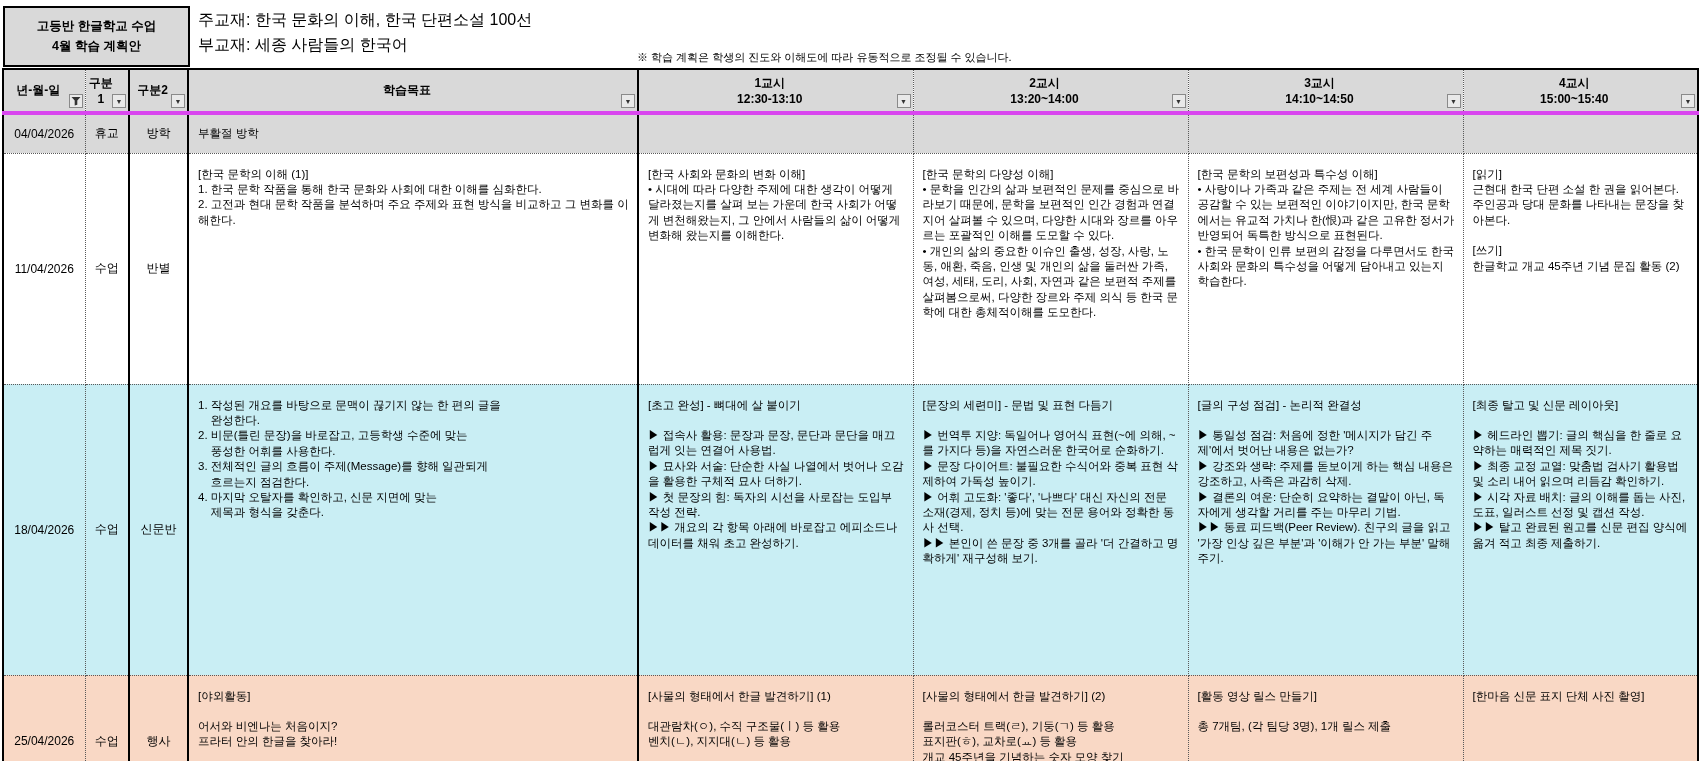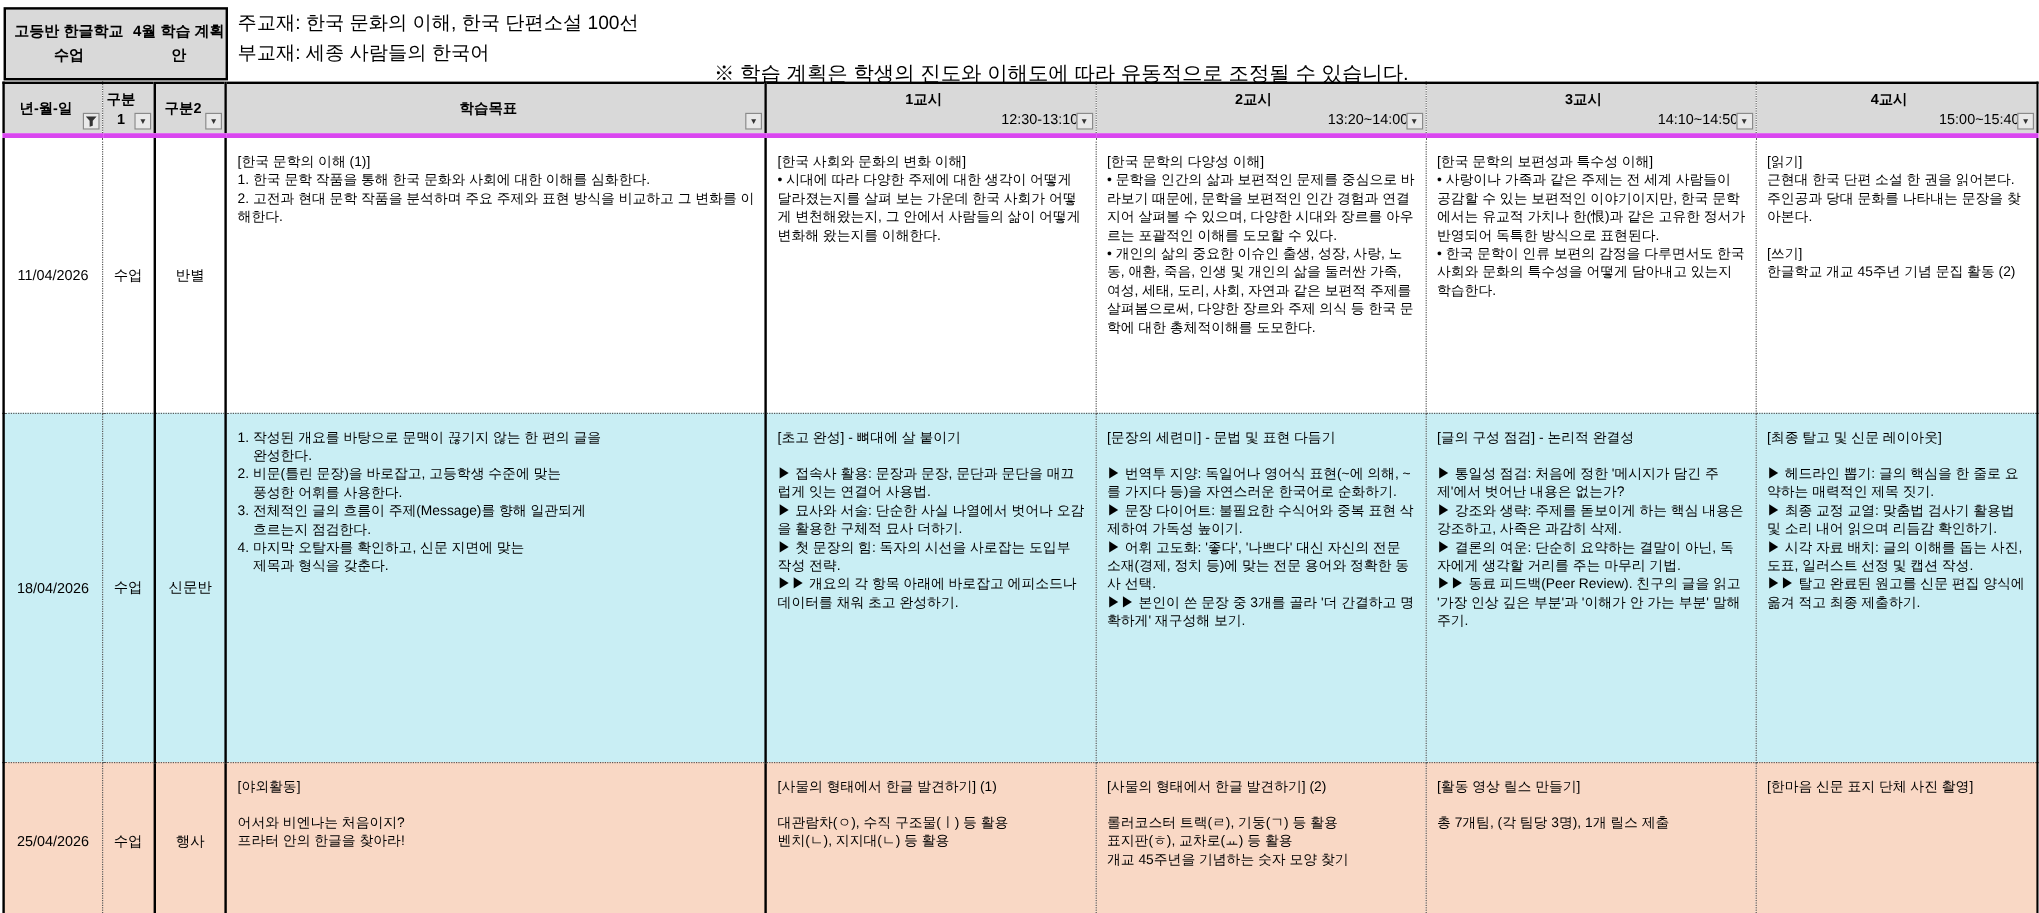--- a/index.html
+++ b/index.html
@@ -17,7 +17,7 @@
   .title-box {
     position:absolute; left:3px; top:6px; width:187px; height:61px;
     border:2px solid #000; background:#d9d9d9;
-    display:flex; align-items:center; justify-content:center;
+    display:flex; flex-direction:column; align-items:center; justify-content:center;
     font-weight:bold; font-size:12.5px; line-height:1.55; text-align:center;
   }
   .materials { position:absolute; left:198px; top:8px; font-size:16px; line-height:1.55; }

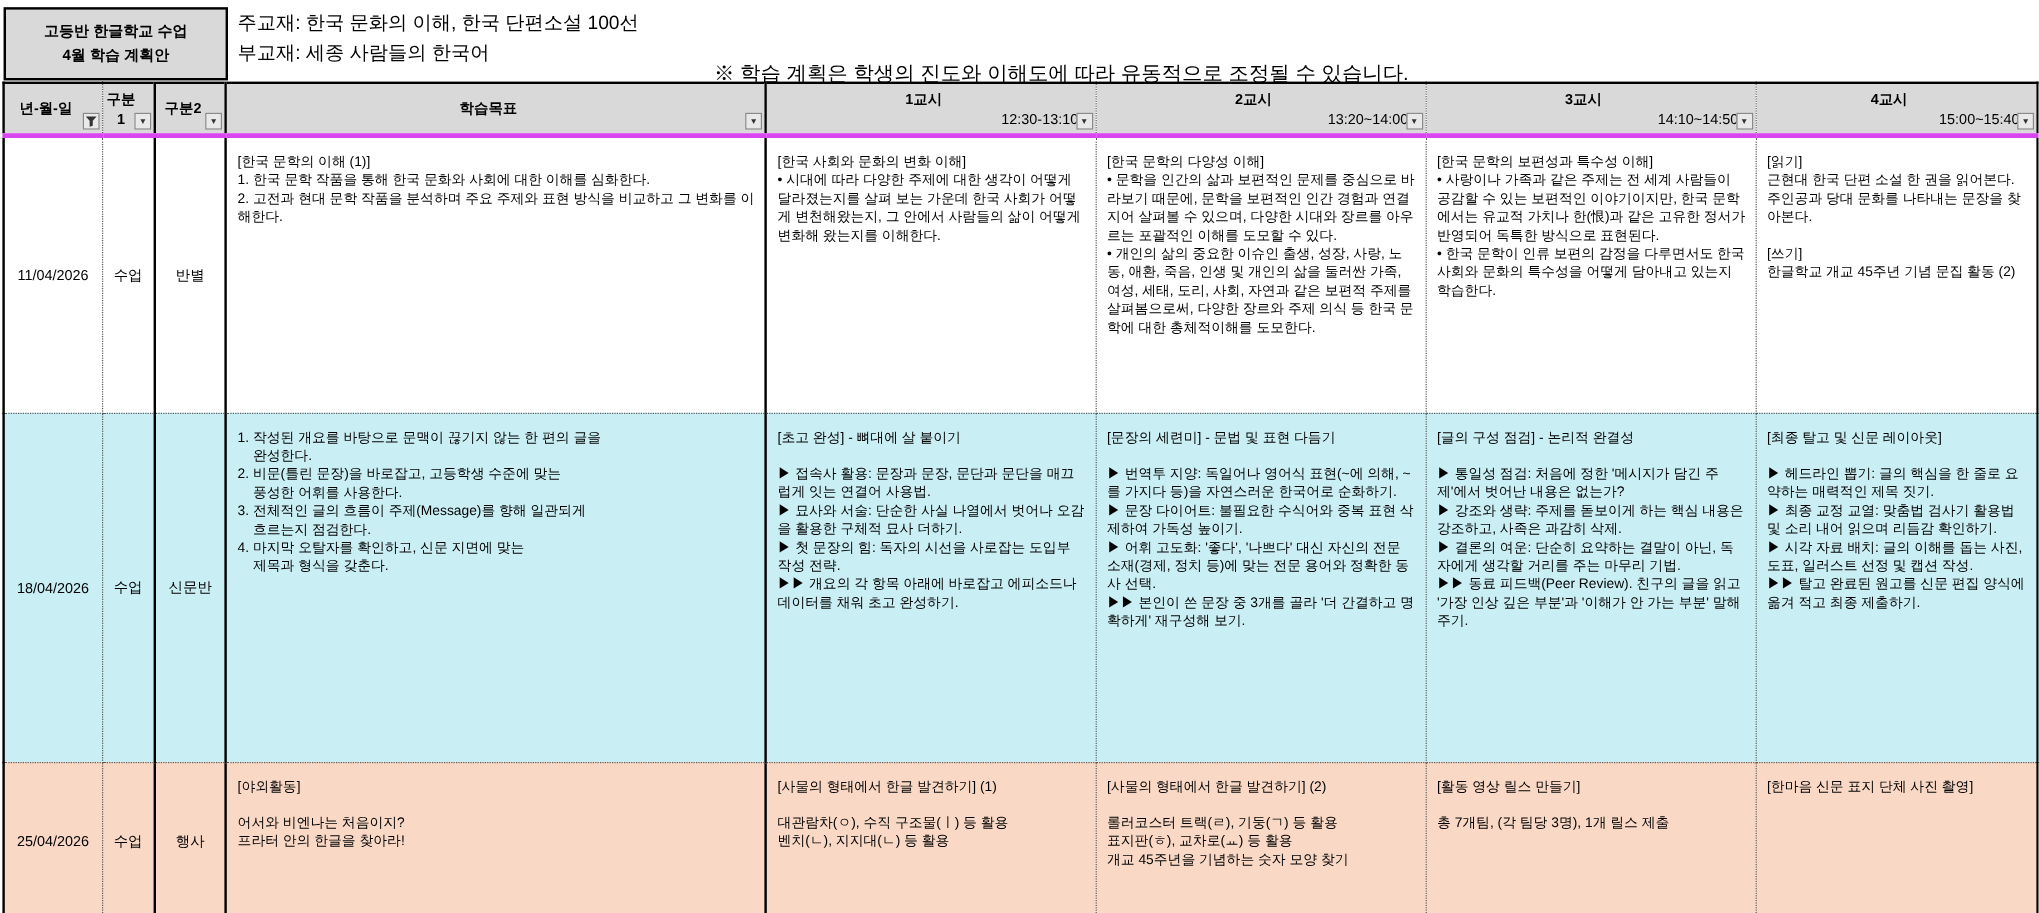--- a/index.html
+++ b/index.html
@@ -21,7 +21,7 @@
     font-weight:bold; font-size:12.5px; line-height:1.55; text-align:center;
   }
   .materials { position:absolute; left:198px; top:8px; font-size:16px; line-height:1.55; }
-  .notice { position:absolute; left:595px; top:50px; font-size:17px; }
+  .notice { position:absolute; left:637px; top:50px; font-size:11px; }
 
   
   table.sched {

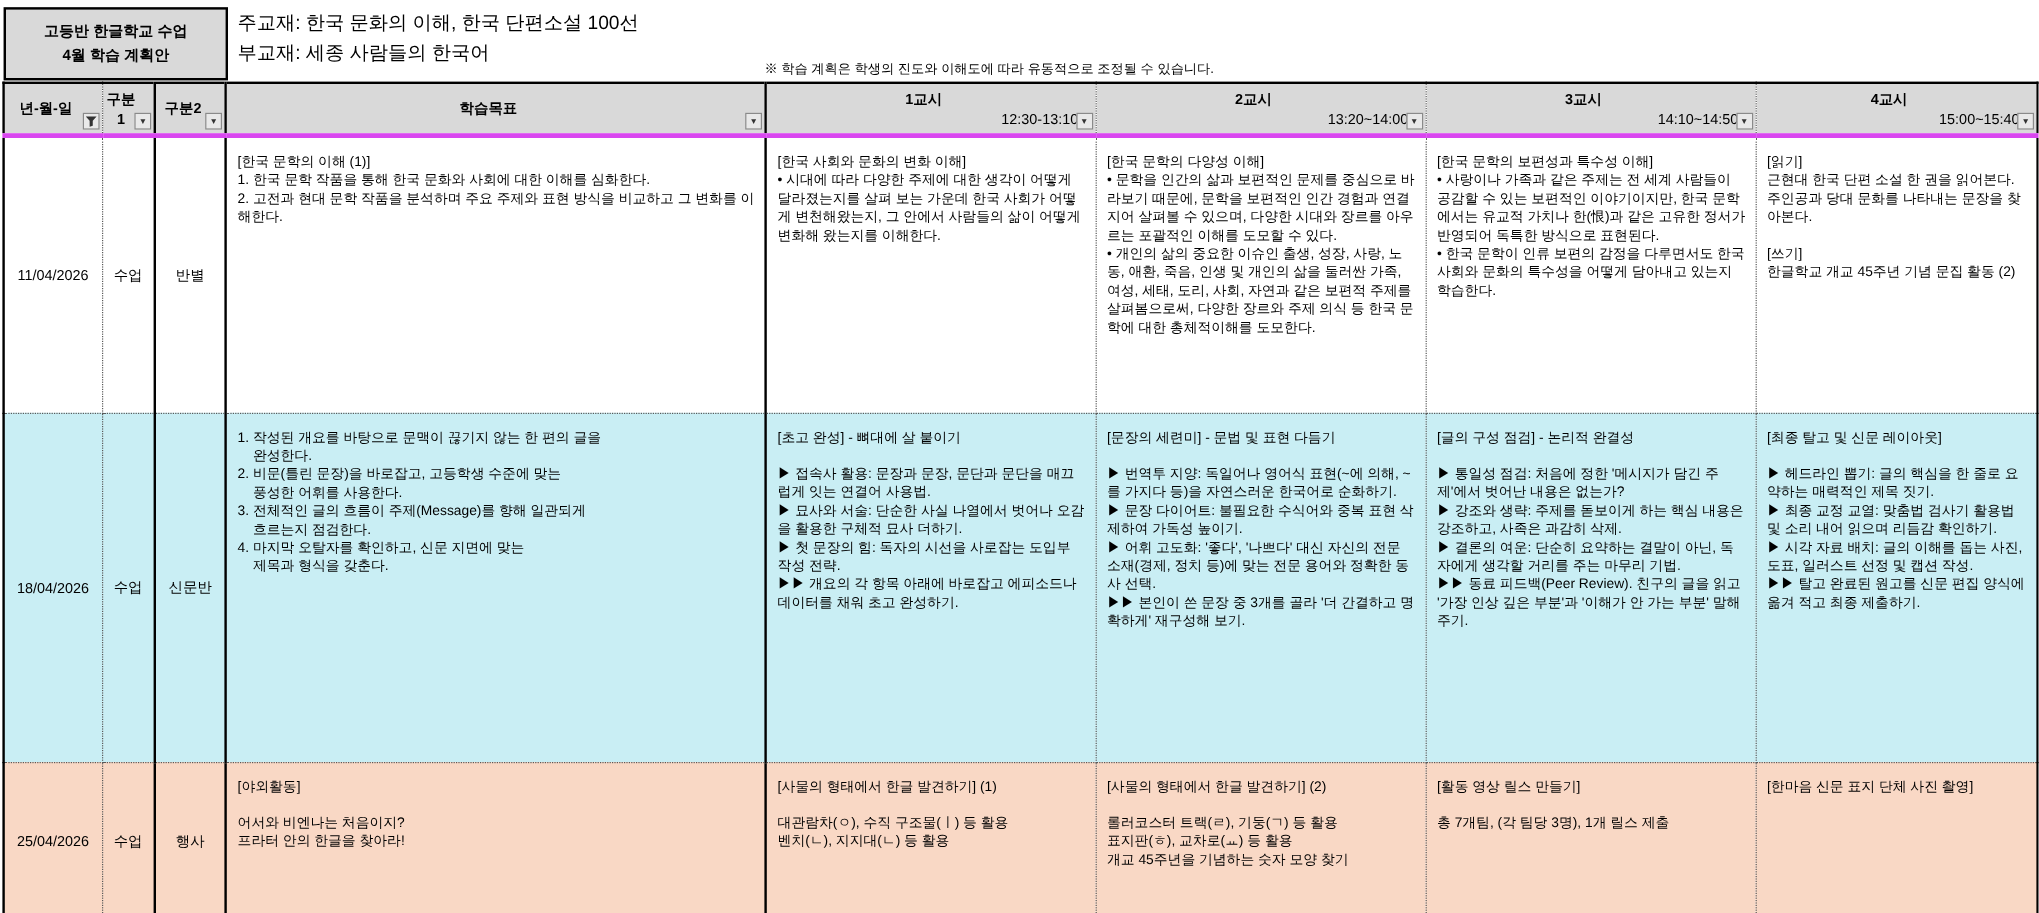--- a/index.html
+++ b/index.html
@@ -46,7 +46,7 @@
     font-size:12px; font-weight:bold; text-align:center; vertical-align:middle;
     padding:0 14px 0 2px;
   }
-  thead th .hsub { font-weight:normal;text-align:right; }
+  thead th .hsub { font-weight:bold; }
   tbody td { border-bottom:1px dotted #595959; }
   tr.last td { border-bottom:none; }
 

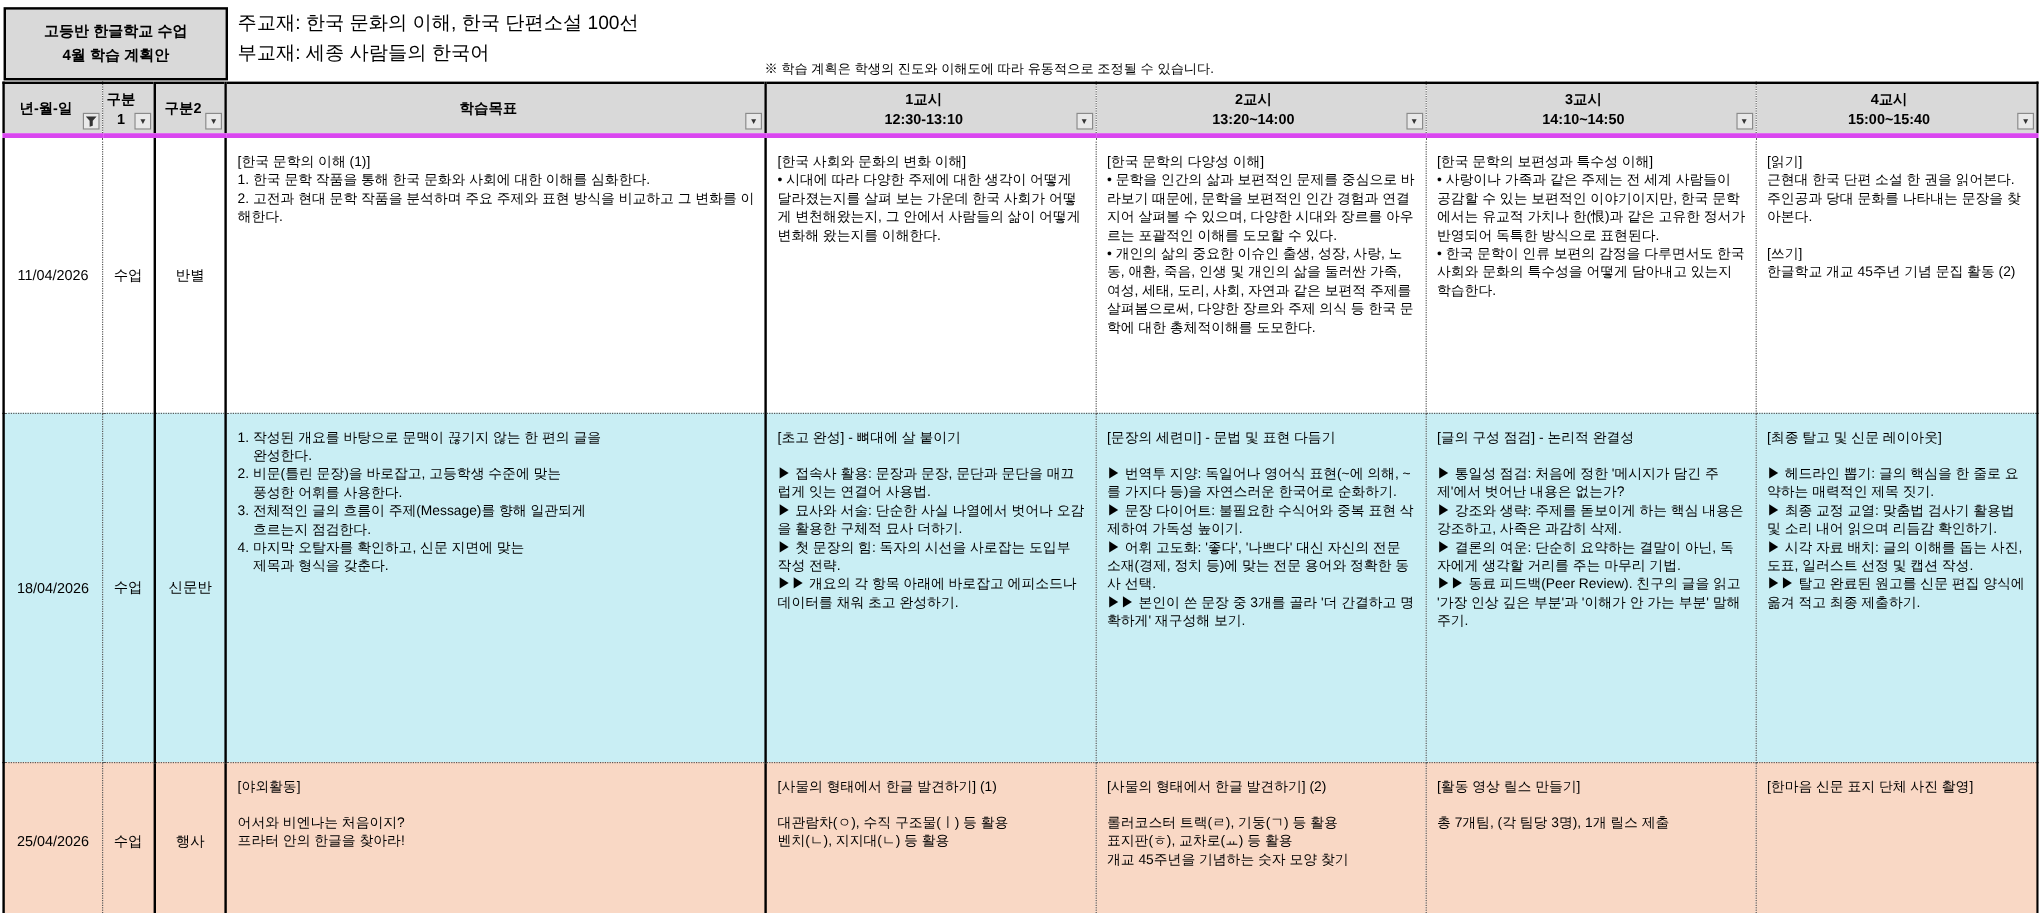--- a/index.html
+++ b/index.html
@@ -161,6 +161,18 @@
       </tr>
     </thead>
     <tbody>
+      <tr class="rh" style="background: rgb(217, 217, 217);">
+        <td class="c1 date">04/04/2026</td>
+        <td class="c2 cat">휴교</td>
+        <td class="c3 cat">방학</td>
+        <td class="c4 body mid">
+            <div class="para">부활절 방학</div>
+          </td>
+        <td class="c5 body"></td>
+        <td class="c6 body"></td>
+        <td class="c7 body"></td>
+        <td class="c8 body"></td>
+      </tr>
       <tr class="r2" style="background: rgb(255, 255, 255);">
         <td class="c1 date">11/04/2026</td>
         <td class="c2 cat">수업</td>

